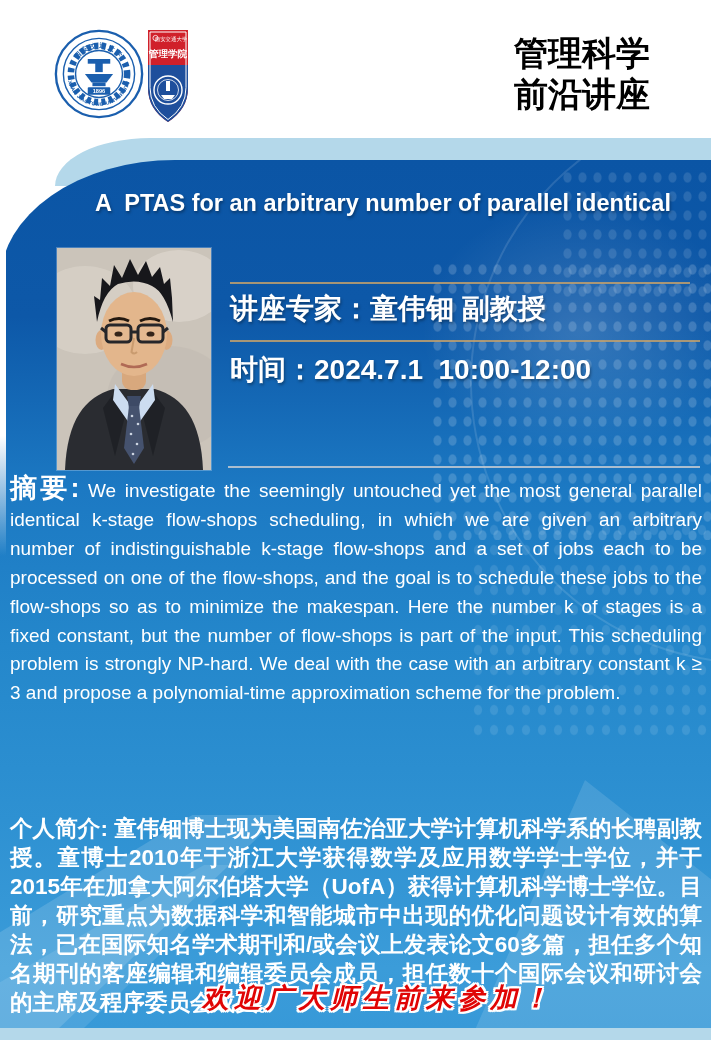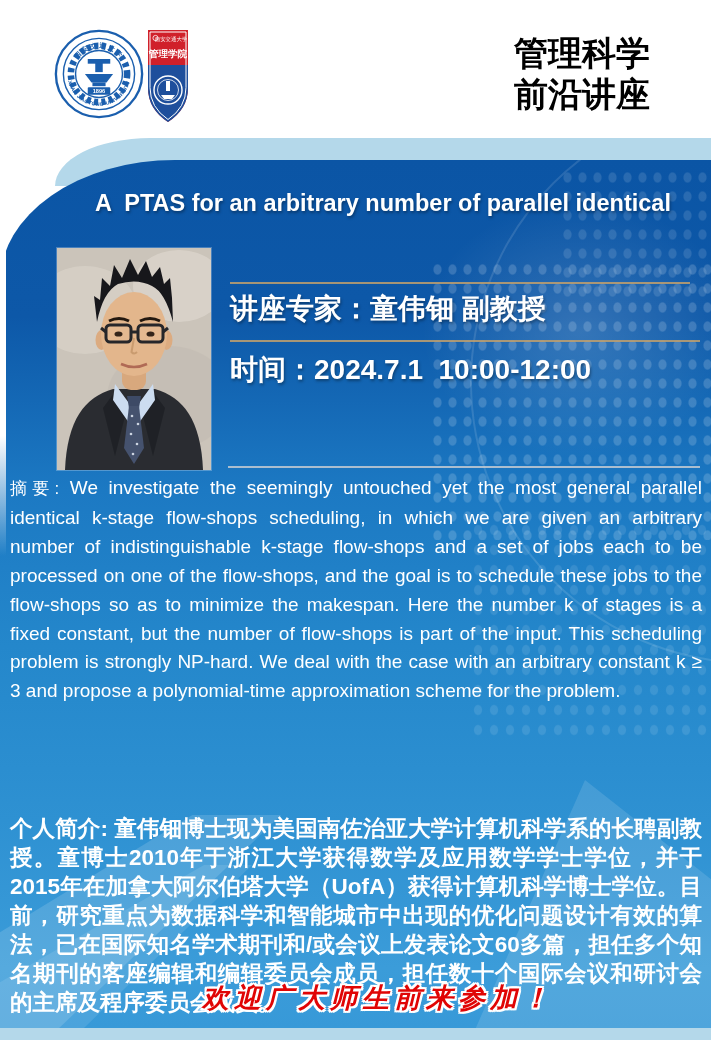--- a/index.html
+++ b/index.html
@@ -74,7 +74,7 @@
 
   .para{left:10px;right:9px;color:#fff;text-align:justify;}
   .abstract{top:314px;font-size:19px;line-height:28.9px;}
-  .abstract .lbl{font-weight:normal;font-size:17px;}
+  .abstract .lbl{font-weight:bold;font-size:27px;}
   .bio{top:606px;font-size:22.5px;line-height:29px;font-weight:bold;margin-top:48px;}
   .welcome{left:45px;right:0;top:820px;text-align:center;
     font-weight:bold;font-style:italic;letter-spacing:5px;

